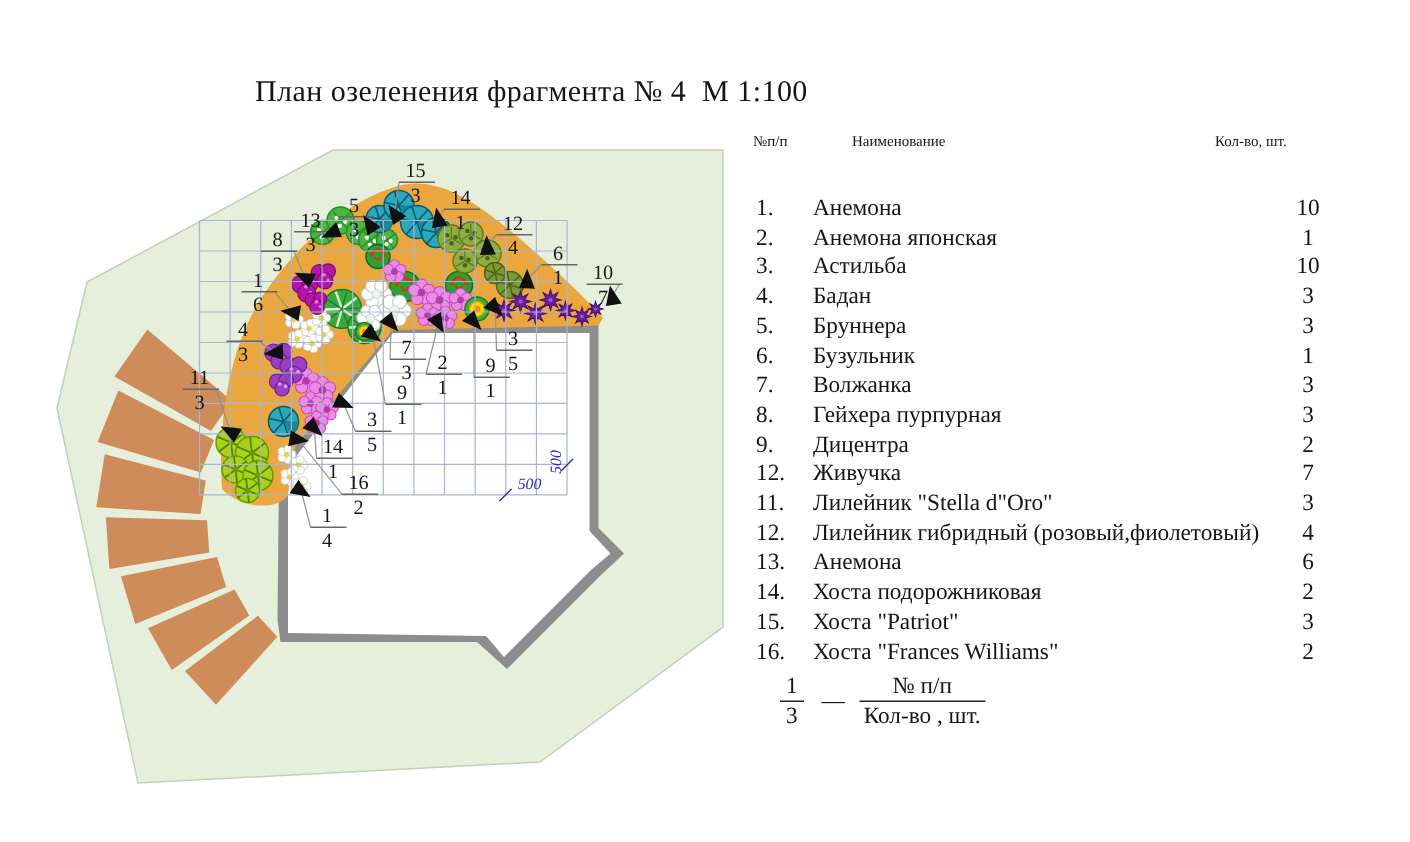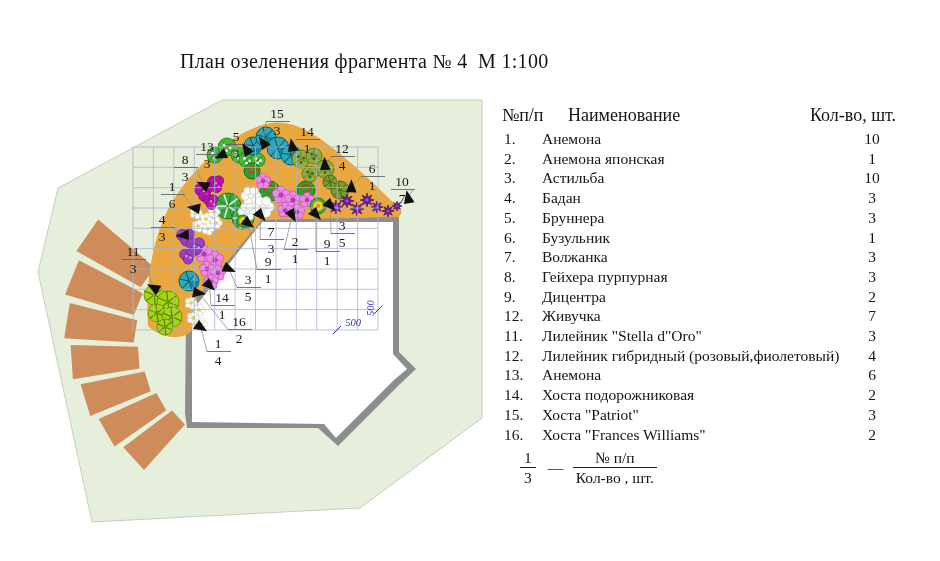--- a/index.html
+++ b/index.html
@@ -6,7 +6,7 @@
   body{width:940px;height:561px;position:relative;overflow:hidden;
        font-family:"Liberation Serif","DejaVu Serif",serif;color:#151515;}
   #stage{position:absolute;left:0;top:0;width:940px;height:561px;}
-  .title{position:absolute;left:180px;top:50px;font-size:20px;letter-spacing:.3px;white-space:pre;}
+  .title{position:absolute;left:170px;top:50px;font-size:20px;letter-spacing:.3px;white-space:pre;}
   #plan-svg{position:absolute;left:0;top:0;}
   .legend-title{position:absolute;left:600px;top:77px;width:200px;text-align:center;font-size:17px;}
   .lg-head{position:absolute;top:105px;font-size:18px;}

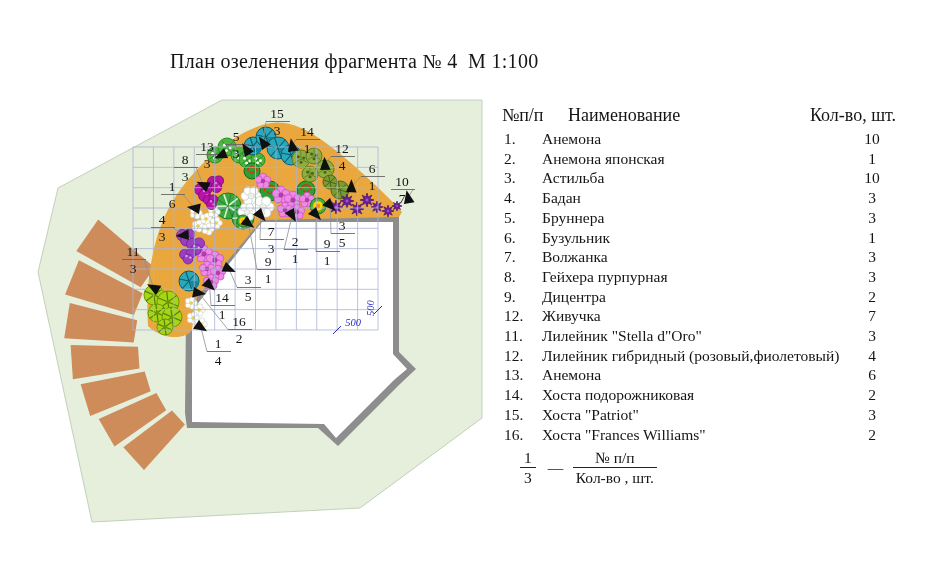--- a/index.html
+++ b/index.html
@@ -9,7 +9,7 @@
   .title{position:absolute;left:170px;top:50px;font-size:20px;letter-spacing:.3px;white-space:pre;}
   #plan-svg{position:absolute;left:0;top:0;}
   .legend-title{position:absolute;left:600px;top:77px;width:200px;text-align:center;font-size:17px;}
-  .lg-head{position:absolute;top:105px;font-size:18px;}
+  .lg-head{position:absolute;top:89px;font-size:10px;}
   .lg-row{position:absolute;font-size:15.5px;height:20px;white-space:nowrap;}
   .lg-num{position:absolute;left:504px;width:26px;}
   .lg-name{position:absolute;left:530px;margin-left:12px;}

